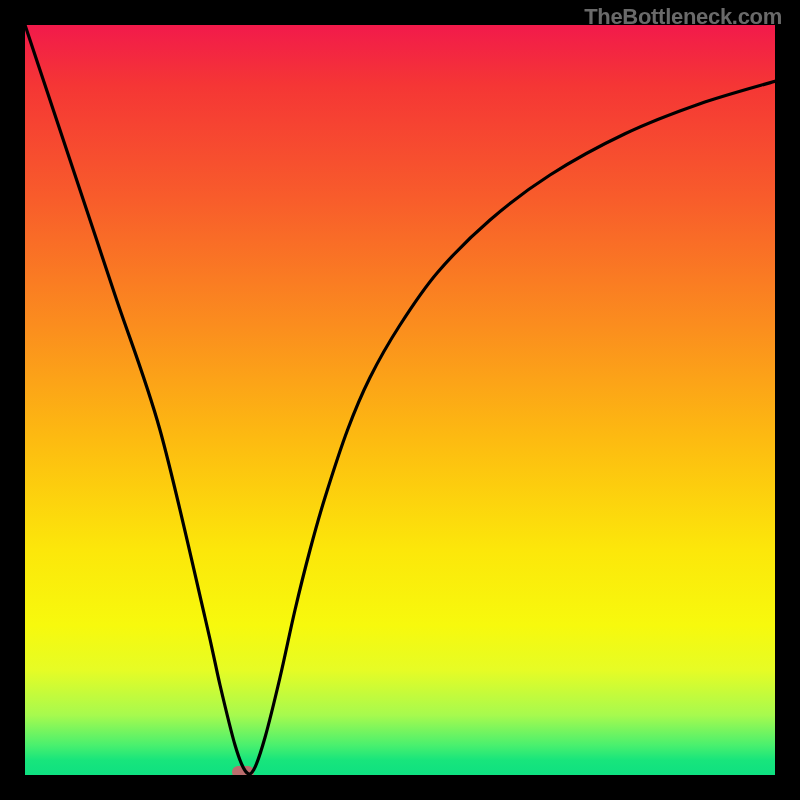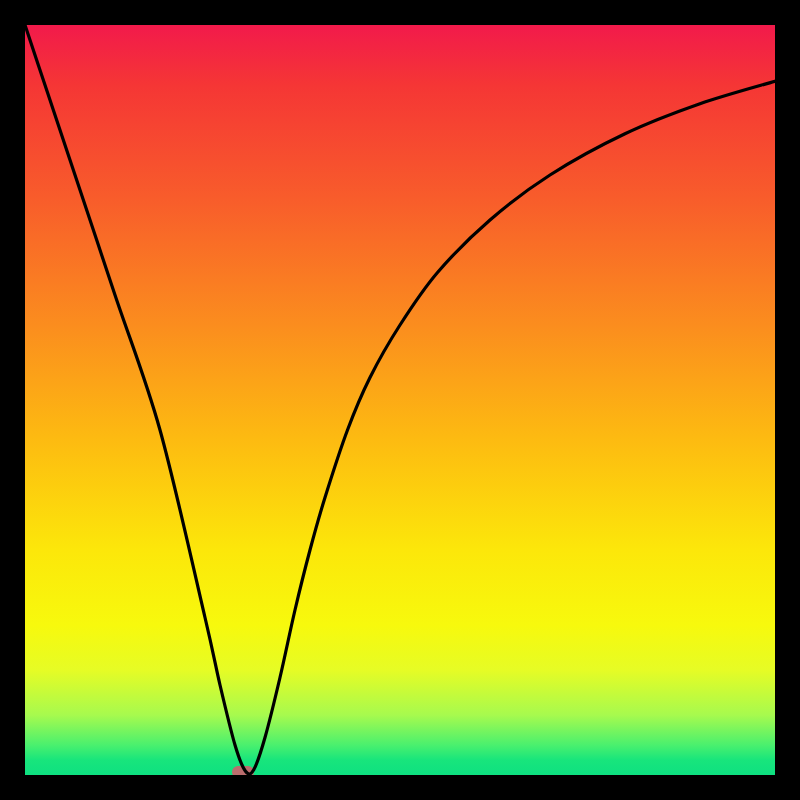--- a/index.html
+++ b/index.html
@@ -78,6 +78,7 @@
 <body>
 
 <div class="container">
+  <div class="watermark">TheBottleneck.com</div>
   <div class="plot-area">
     <div class="gradient-bg"></div>
     <svg class="curve-svg" viewBox="0 0 750 750" preserveAspectRatio="none">

